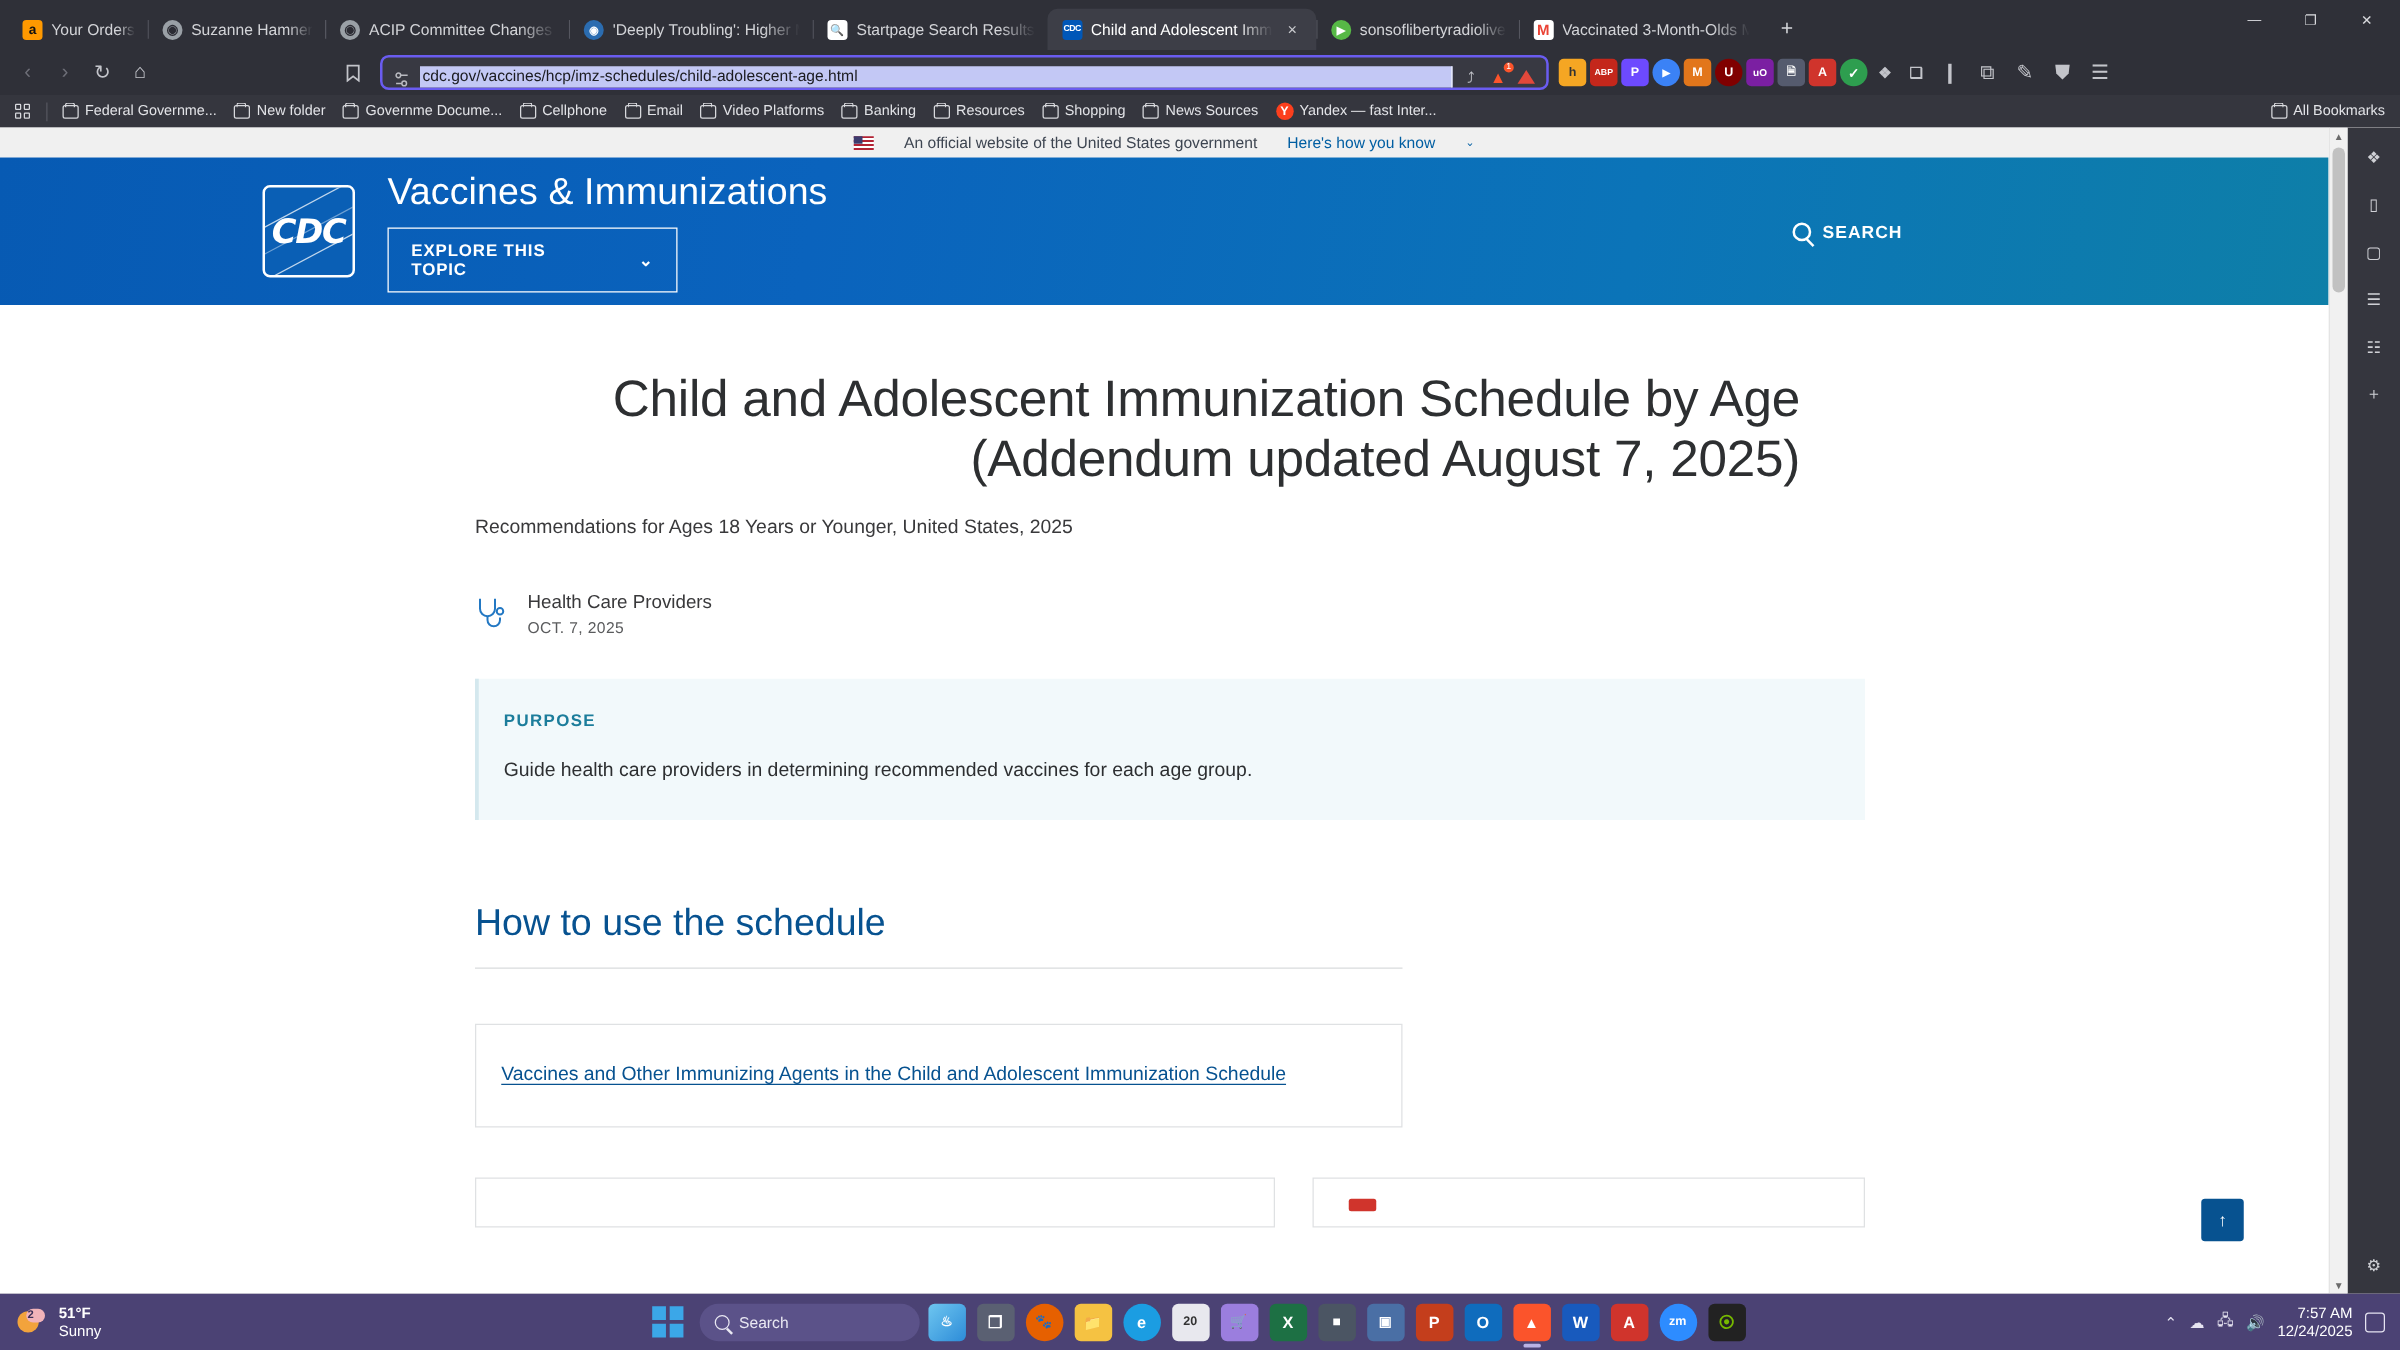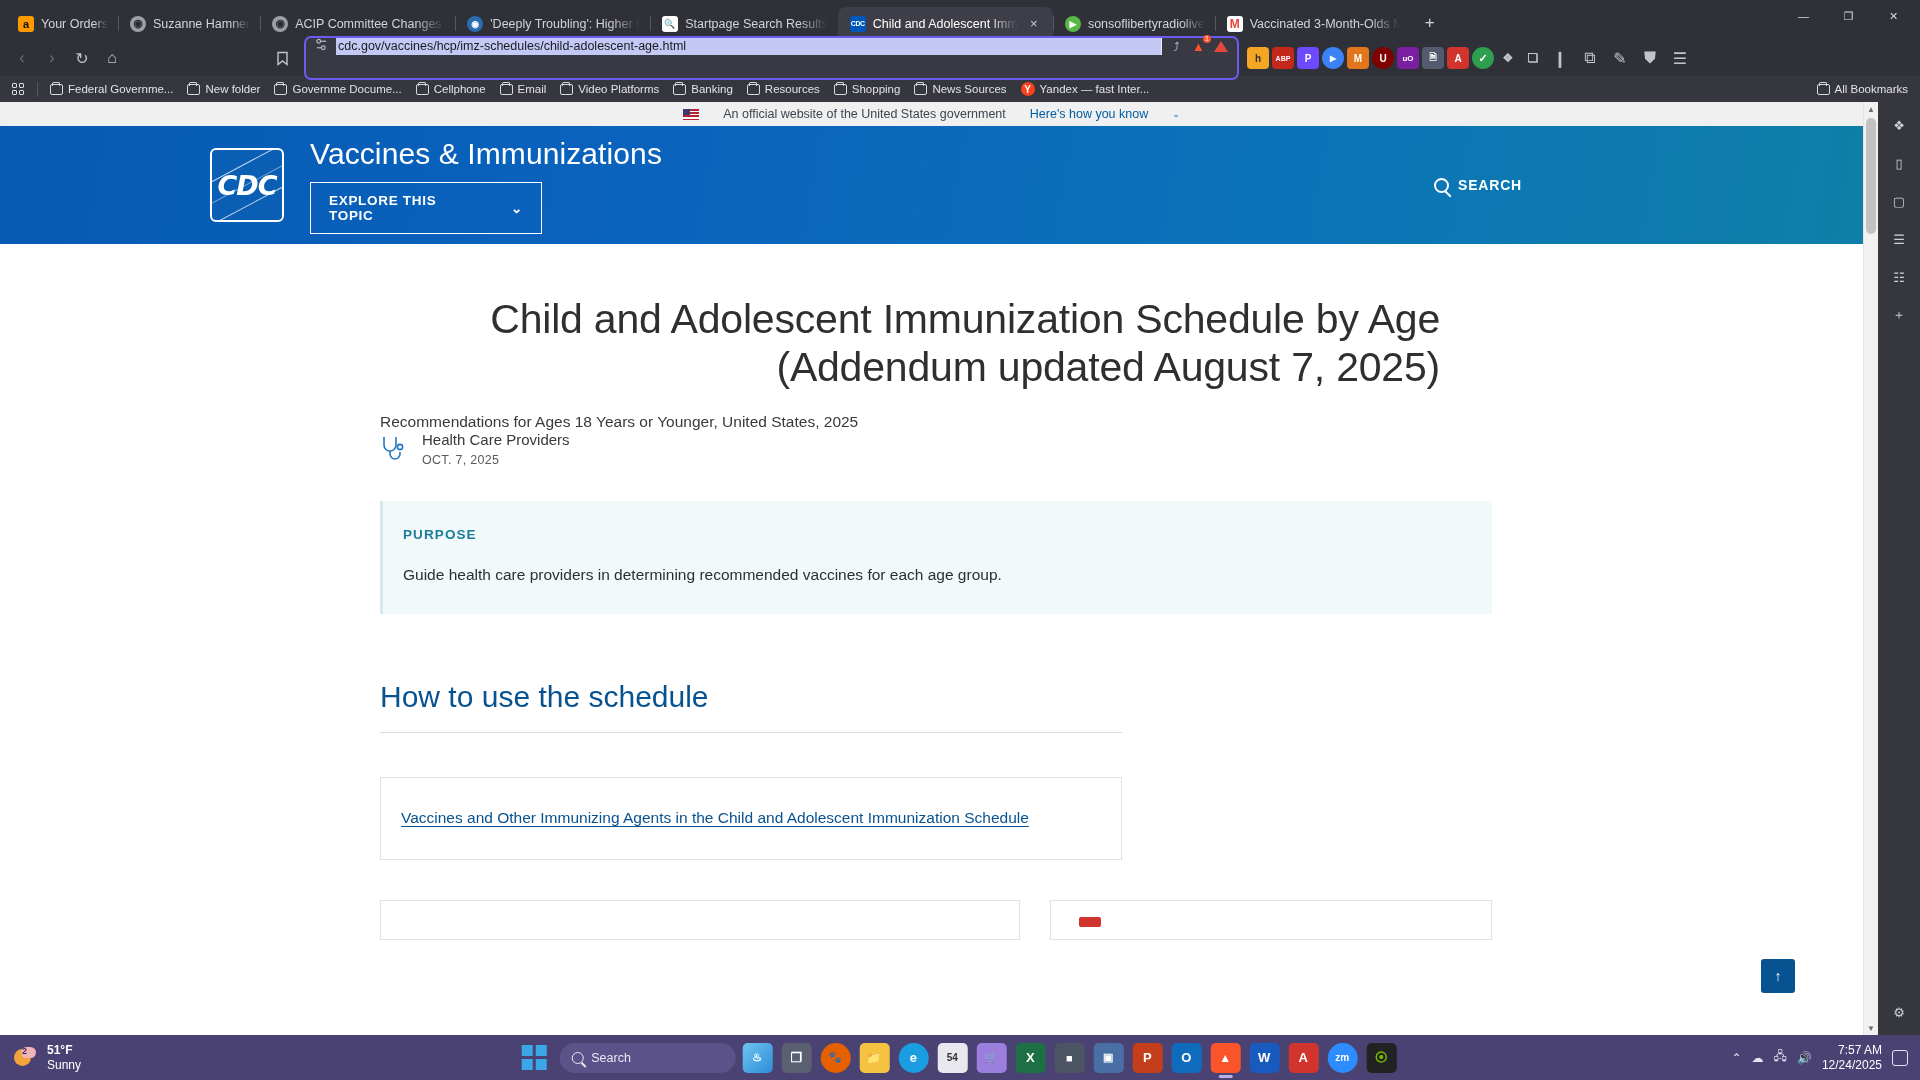--- a/index.html
+++ b/index.html
@@ -87,9 +87,9 @@
   }
   .navbtn.dim { color: #6e6f78; }
   .omnibox {
-    flex: 1 1 auto; height: 44px; max-width: 935px;
+    flex: 1 1 auto; height: 28px; max-width: 935px;
     background: #383942; border: 2px solid #6a5cf0; border-radius: 7px;
-    display: flex; align-items: flex-start; padding: 0 6px; gap: 6px;
+    display: flex; align-items: flex-end; padding: 0 6px; gap: 6px;
     margin: 0 6px; position: relative;
   }
   .omni-icon { width: 18px; flex: 0 0 18px; display: flex; align-items: center; justify-content: center; color: #b9bac0; }

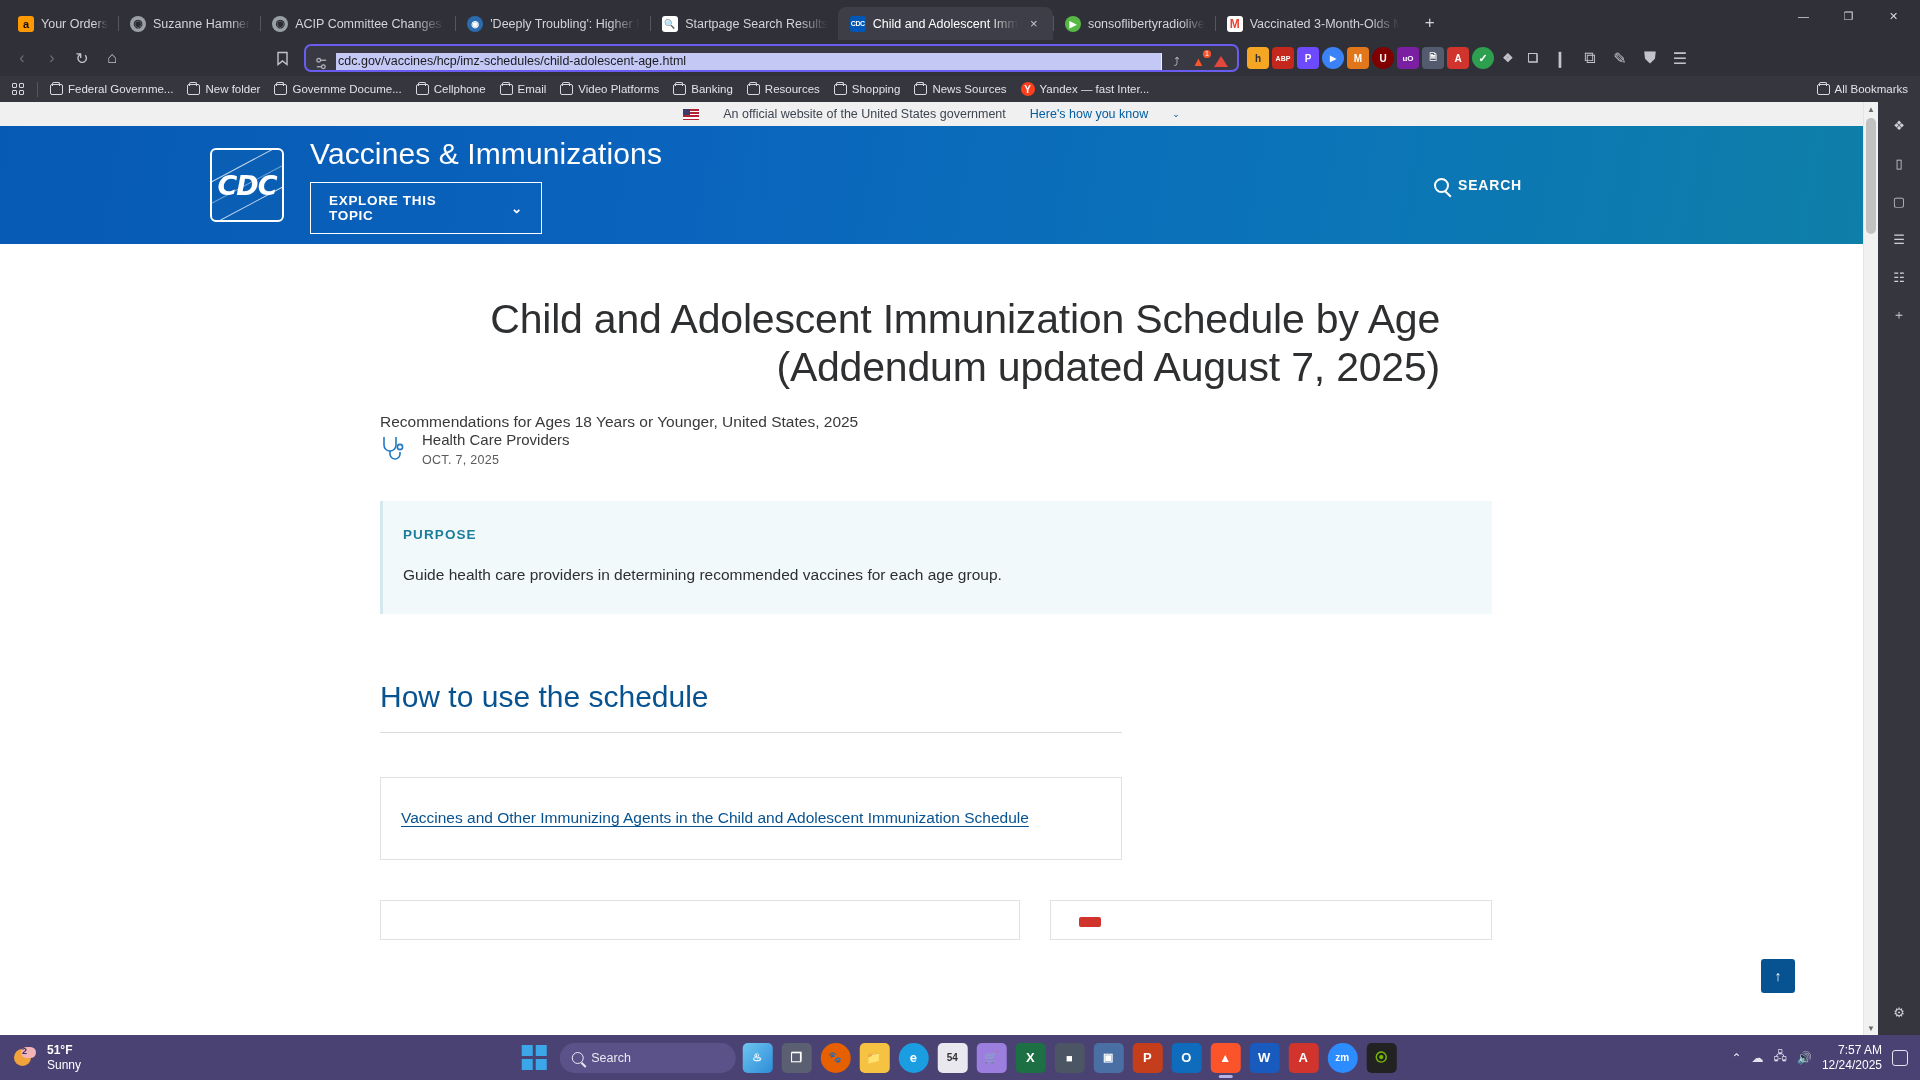--- a/index.html
+++ b/index.html
@@ -217,7 +217,7 @@
     max-width: 1060px; letter-spacing: -.2px; text-align: right;
   }
   .page-sub { margin-top: 22px; font-size: 15.5px; color: #39393b; }
-  .audience { display: flex; align-items: center; gap: 16px; }
+  .audience { margin-top: 42px; display: flex; align-items: center; gap: 16px; }
   .steth { width: 26px; height: 30px; flex: 0 0 26px; color: #2378c3; }
   .aud-text { display: flex; flex-direction: column; gap: 5px; }
   .aud-role { font-size: 15px; color: #39393b; }

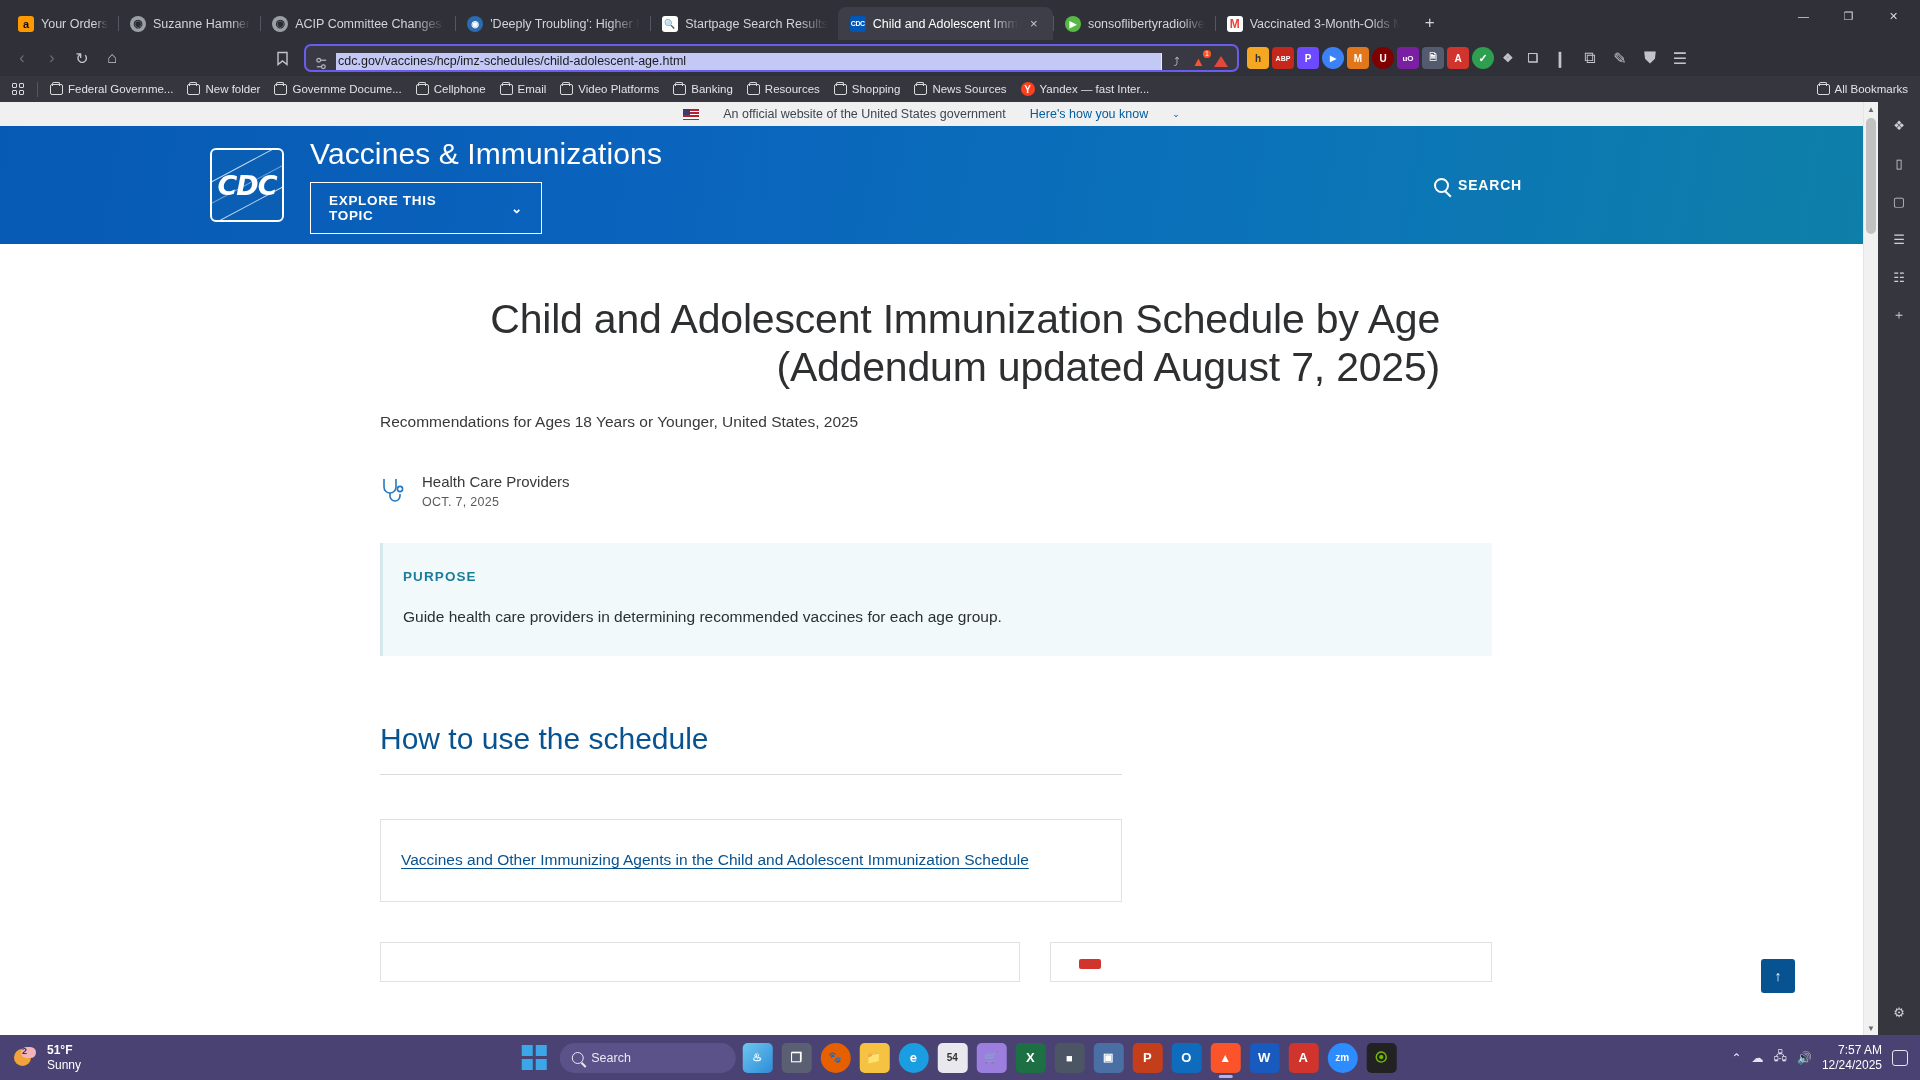--- a/index.html
+++ b/index.html
@@ -654,7 +654,7 @@
     <span class="tbapp" style="background:#e66000;border-radius:50%;font-size:11px">🐾</span>
     <span class="tbapp" style="background:#f5c242;color:#6b4d00;font-size:12px">📁</span>
     <span class="tbapp" style="background:#1b9de2;border-radius:50%">e</span>
-    <span class="tbapp" style="background:#e8e8ee;color:#333;font-size:10px">54</span>
+    <span class="tbapp" style="background:#e8e8ee;color:#333;font-size:10px">20</span>
     <span class="tbapp" style="background:#9b7ede;font-size:11px">🛒</span>
     <span class="tbapp" style="background:#1d7044">X</span>
     <span class="tbapp" style="background:#4b5563;font-size:11px">■</span>

